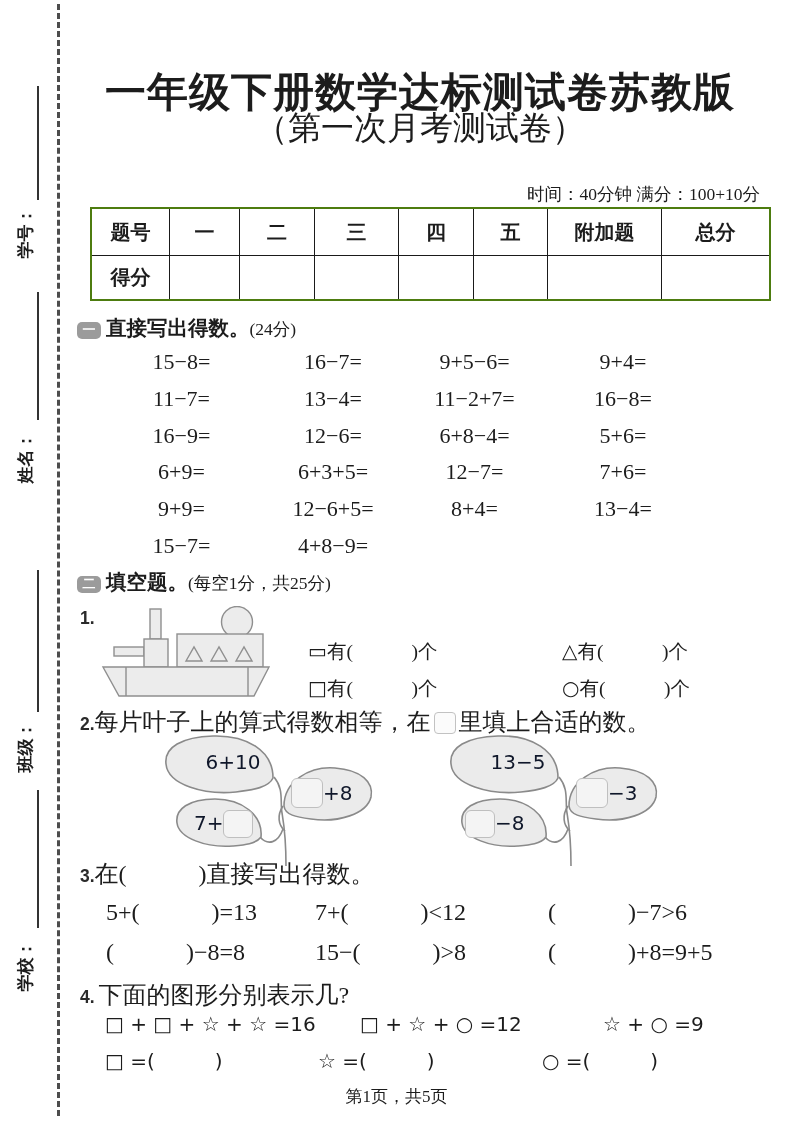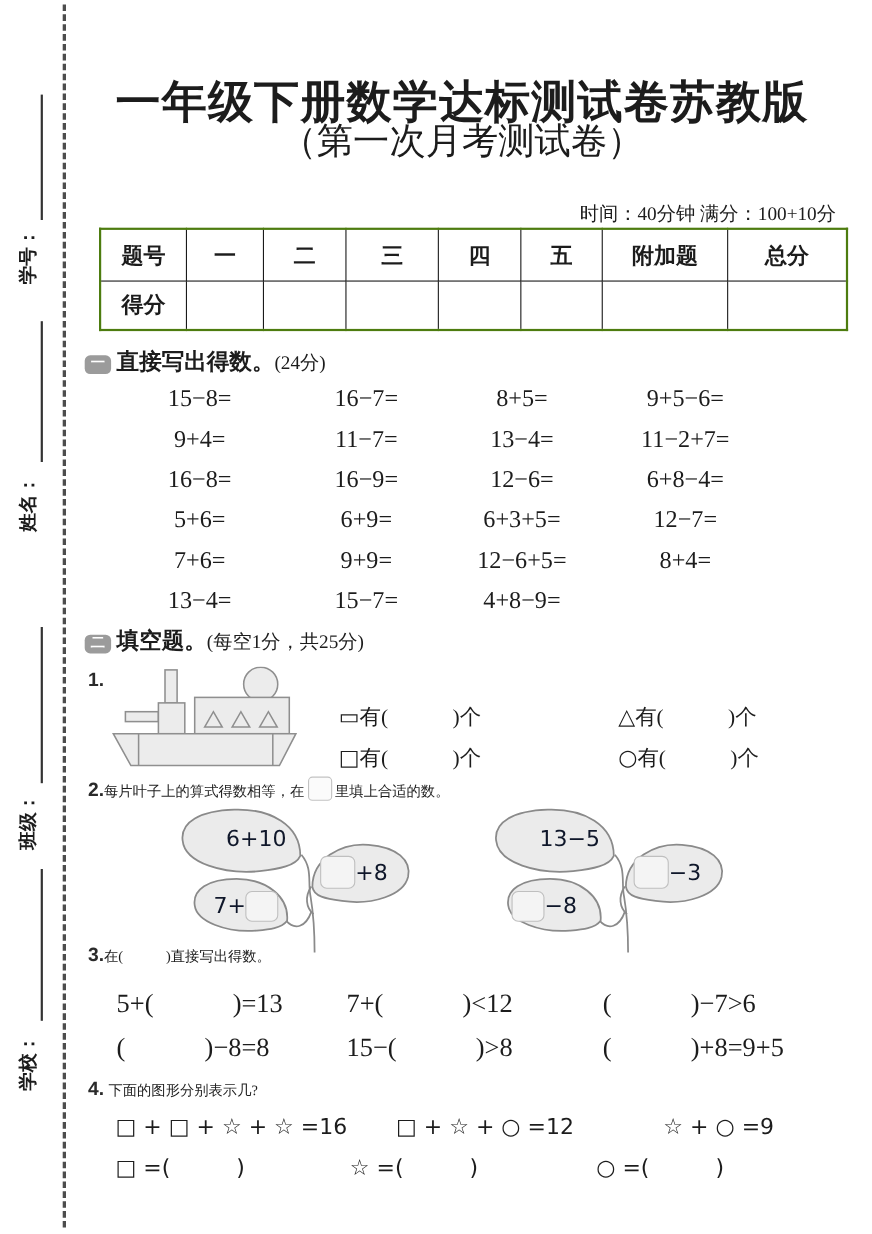--- a/index.html
+++ b/index.html
@@ -106,7 +106,6 @@
   <div class="problems">
     <span>15−8=</span>
     <span>16−7=</span>
-    <span>8+5=</span>
     <span>9+5−6=</span>
     <span>9+4=</span>
     <span>11−7=</span>

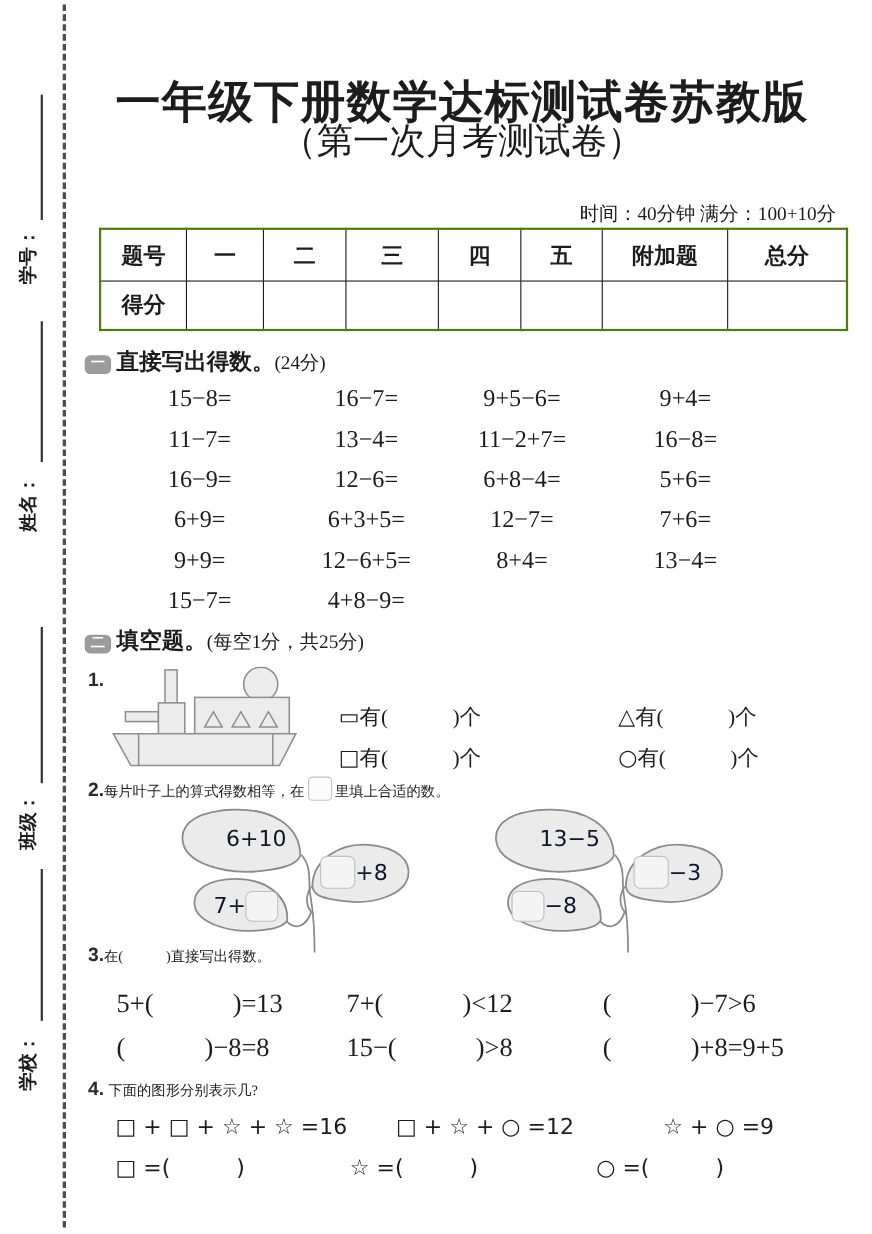--- a/index.html
+++ b/index.html
@@ -40,7 +40,7 @@
   
   .qnum{position:absolute;font-family:"Liberation Sans","DejaVu Sans",sans-serif;
         font-weight:bold;font-size:17.5px;color:#2a2a2a;}
-  .qtitle{font-size:13px;}
+  .qtitle{font-size:24px;}
   .abs{position:absolute;white-space:nowrap;}
   .glyph{font-family:"DejaVu Sans",sans-serif;font-size:20px;}
   .fs20{font-size:24px;} .fs195{font-size:19.5px;}

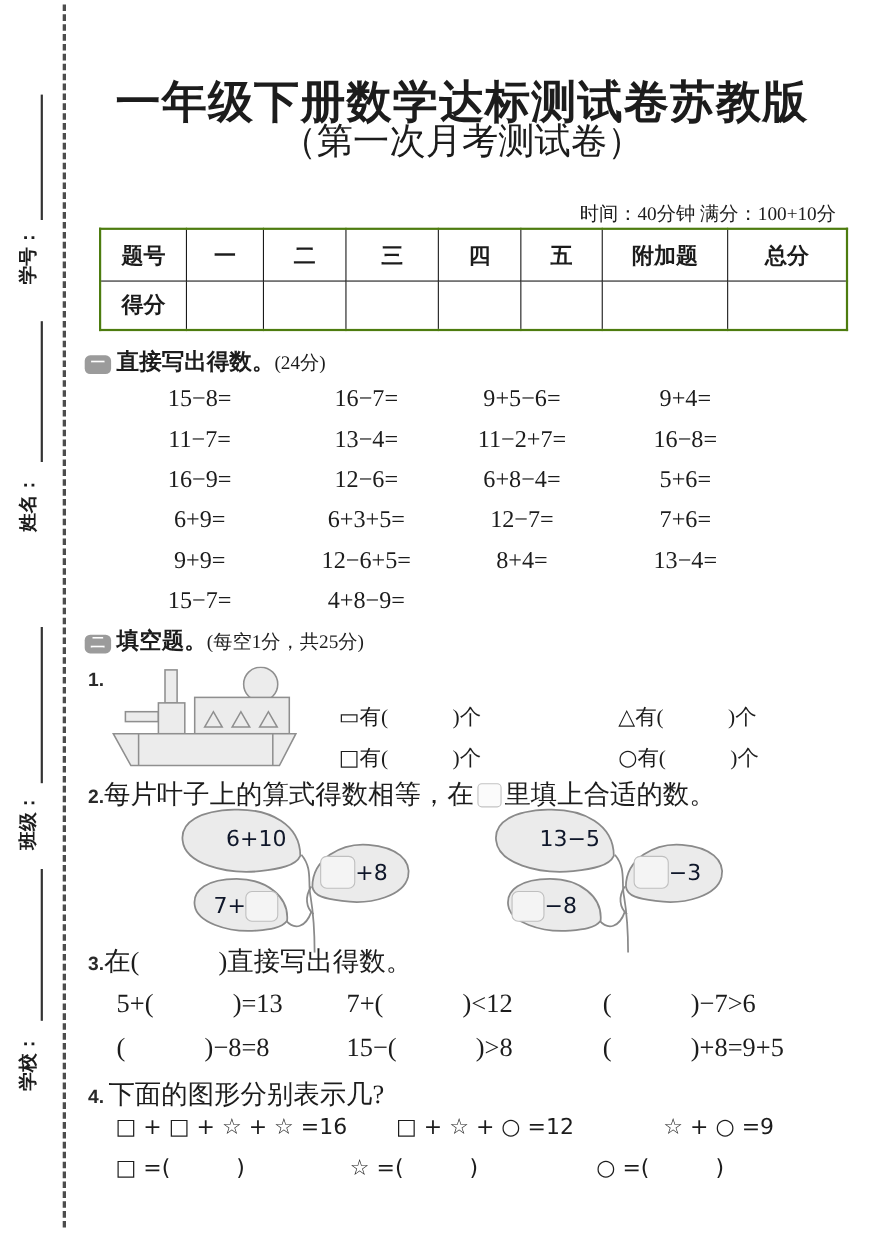--- a/index.html
+++ b/index.html
@@ -223,6 +223,7 @@
   <span class="abs glyph" style="left:318px;top:1048px;">☆ =(　　　)</span>
   <span class="abs glyph" style="left:542px;top:1048px;">○ =(　　　)</span>
 
+  <div class="footer">第1页，共5页</div>
 
 </div>
 

